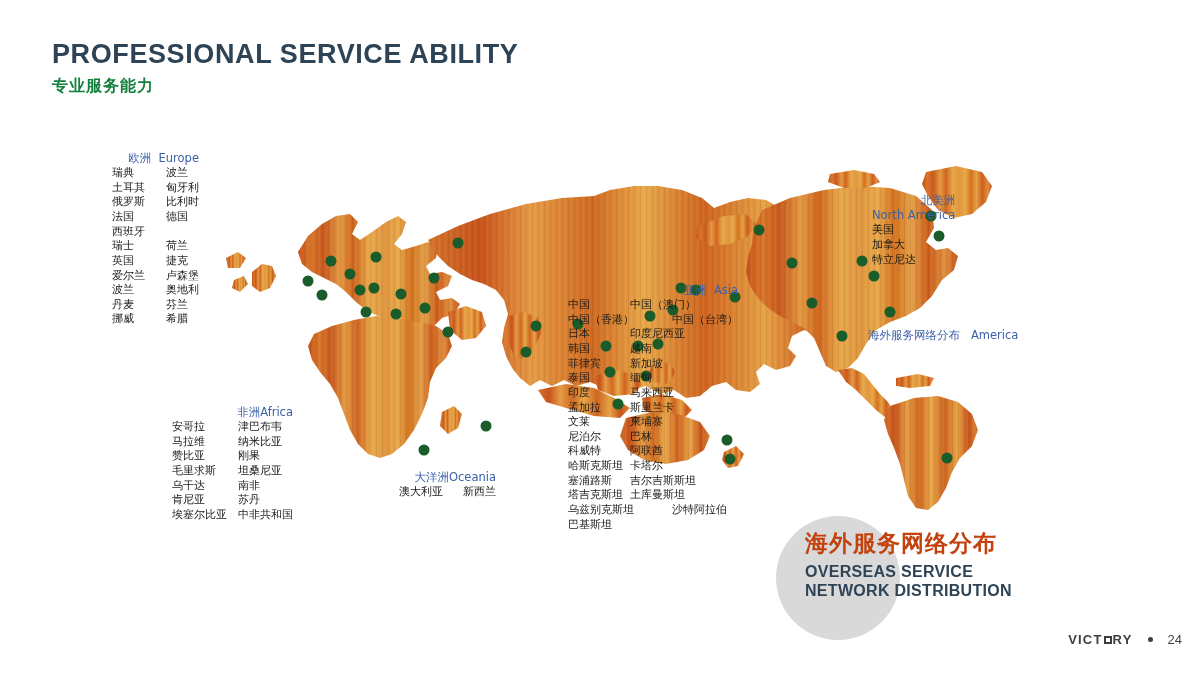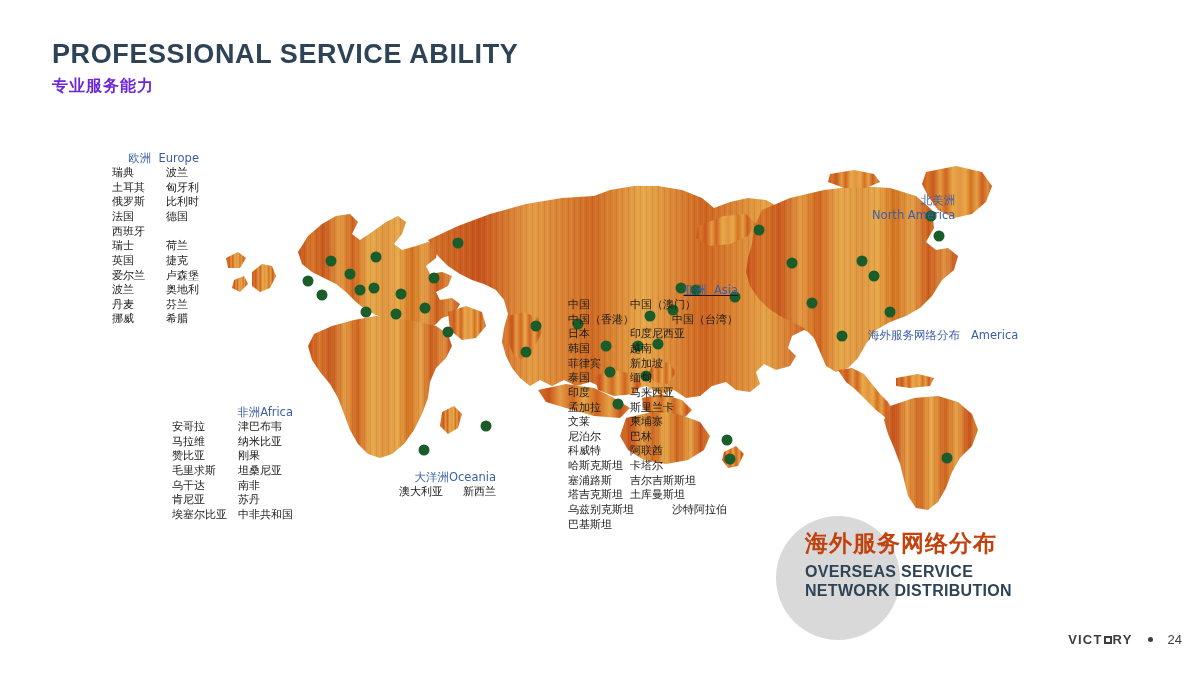--- a/index.html
+++ b/index.html
@@ -20,7 +20,7 @@
     text-align: center;
   }
   .hdr-cn {
-    font-size: 16px; font-weight: bold; color: #6d28d9;
+    font-size: 16px; font-weight: bold; color: #15803d;
     margin-top: 6px; letter-spacing: 1px;
     font-family: "DejaVu Sans", sans-serif;
   }

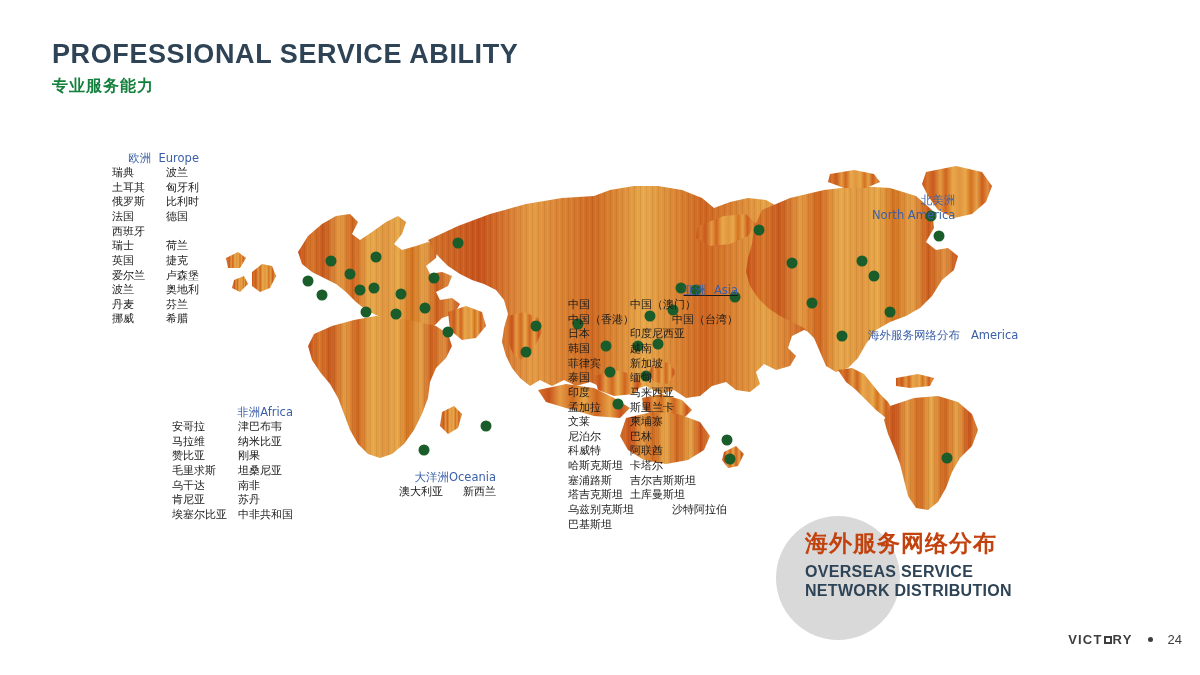--- a/index.html
+++ b/index.html
@@ -351,6 +351,11 @@
   <div class="region" id="r-na">
     <div class="rtitle">北美洲
 North America</div>
+    <div class="rlist">
+        <div class="rrow"><span class="c1">美国</span><span class="c2"></span></div>
+        <div class="rrow"><span class="c1">加拿大</span><span class="c2"></span></div>
+        <div class="rrow"><span class="c1">特立尼达</span><span class="c2"></span></div>
+      </div>
   </div>
 
   <div class="region" id="r-sa">

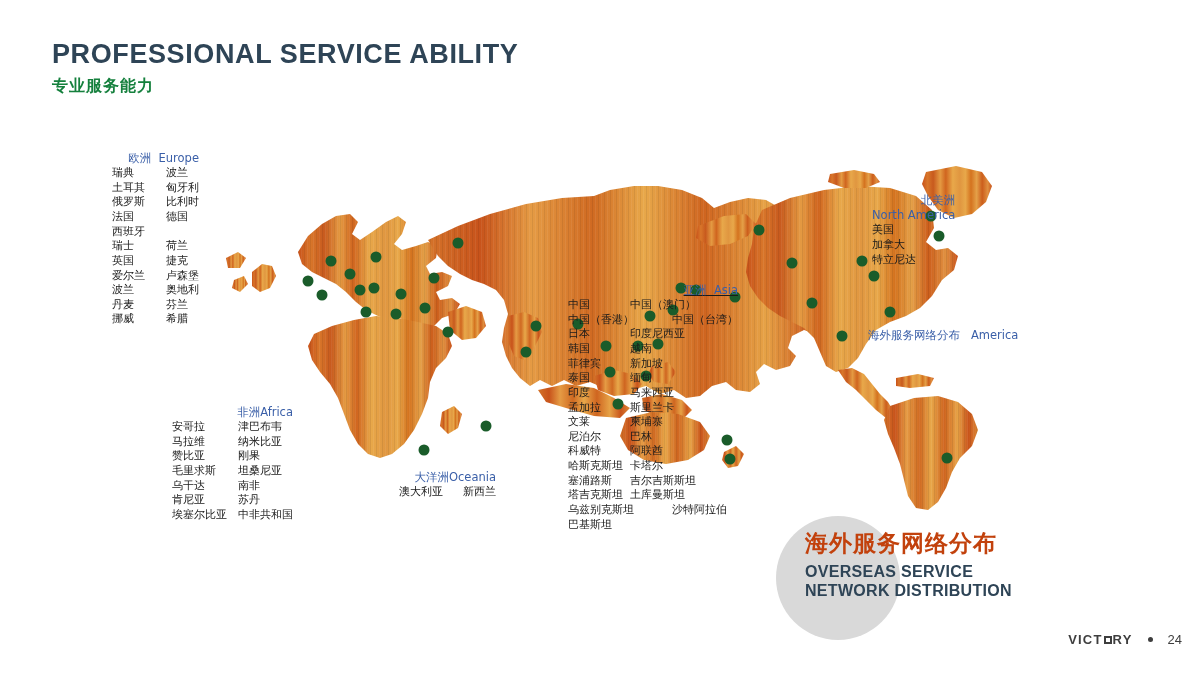--- a/index.html
+++ b/index.html
@@ -44,7 +44,7 @@
 
   #r-europe { left: 112px; top: 151px; }
   #r-europe .c1 { width: 54px; }
-  #r-asia { left: 568px; top: 283px; text-decoration: underline; }
+  #r-asia { left: 568px; top: 283px; }
   #r-asia .c1 { width: 62px; }
   #r-asia .c1.wide { width: 104px; }
   #r-africa { left: 172px; top: 405px; }

